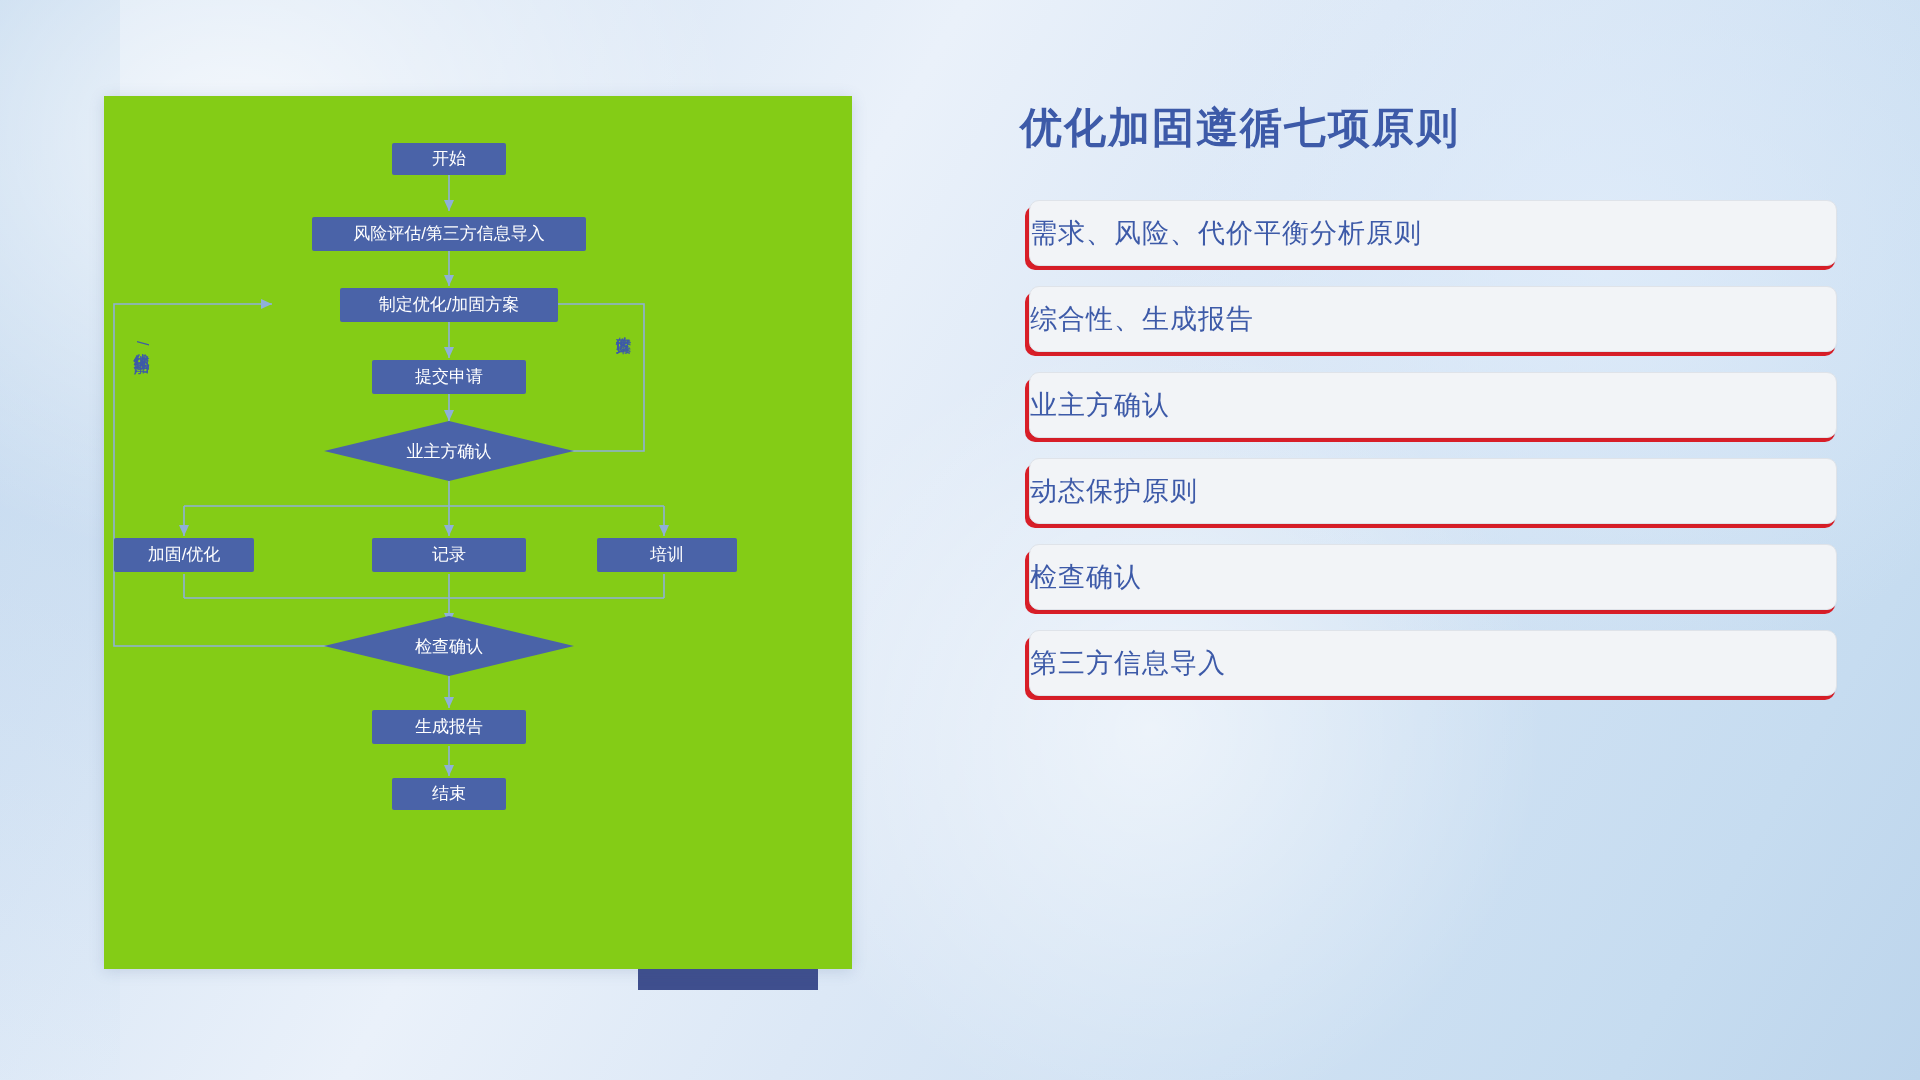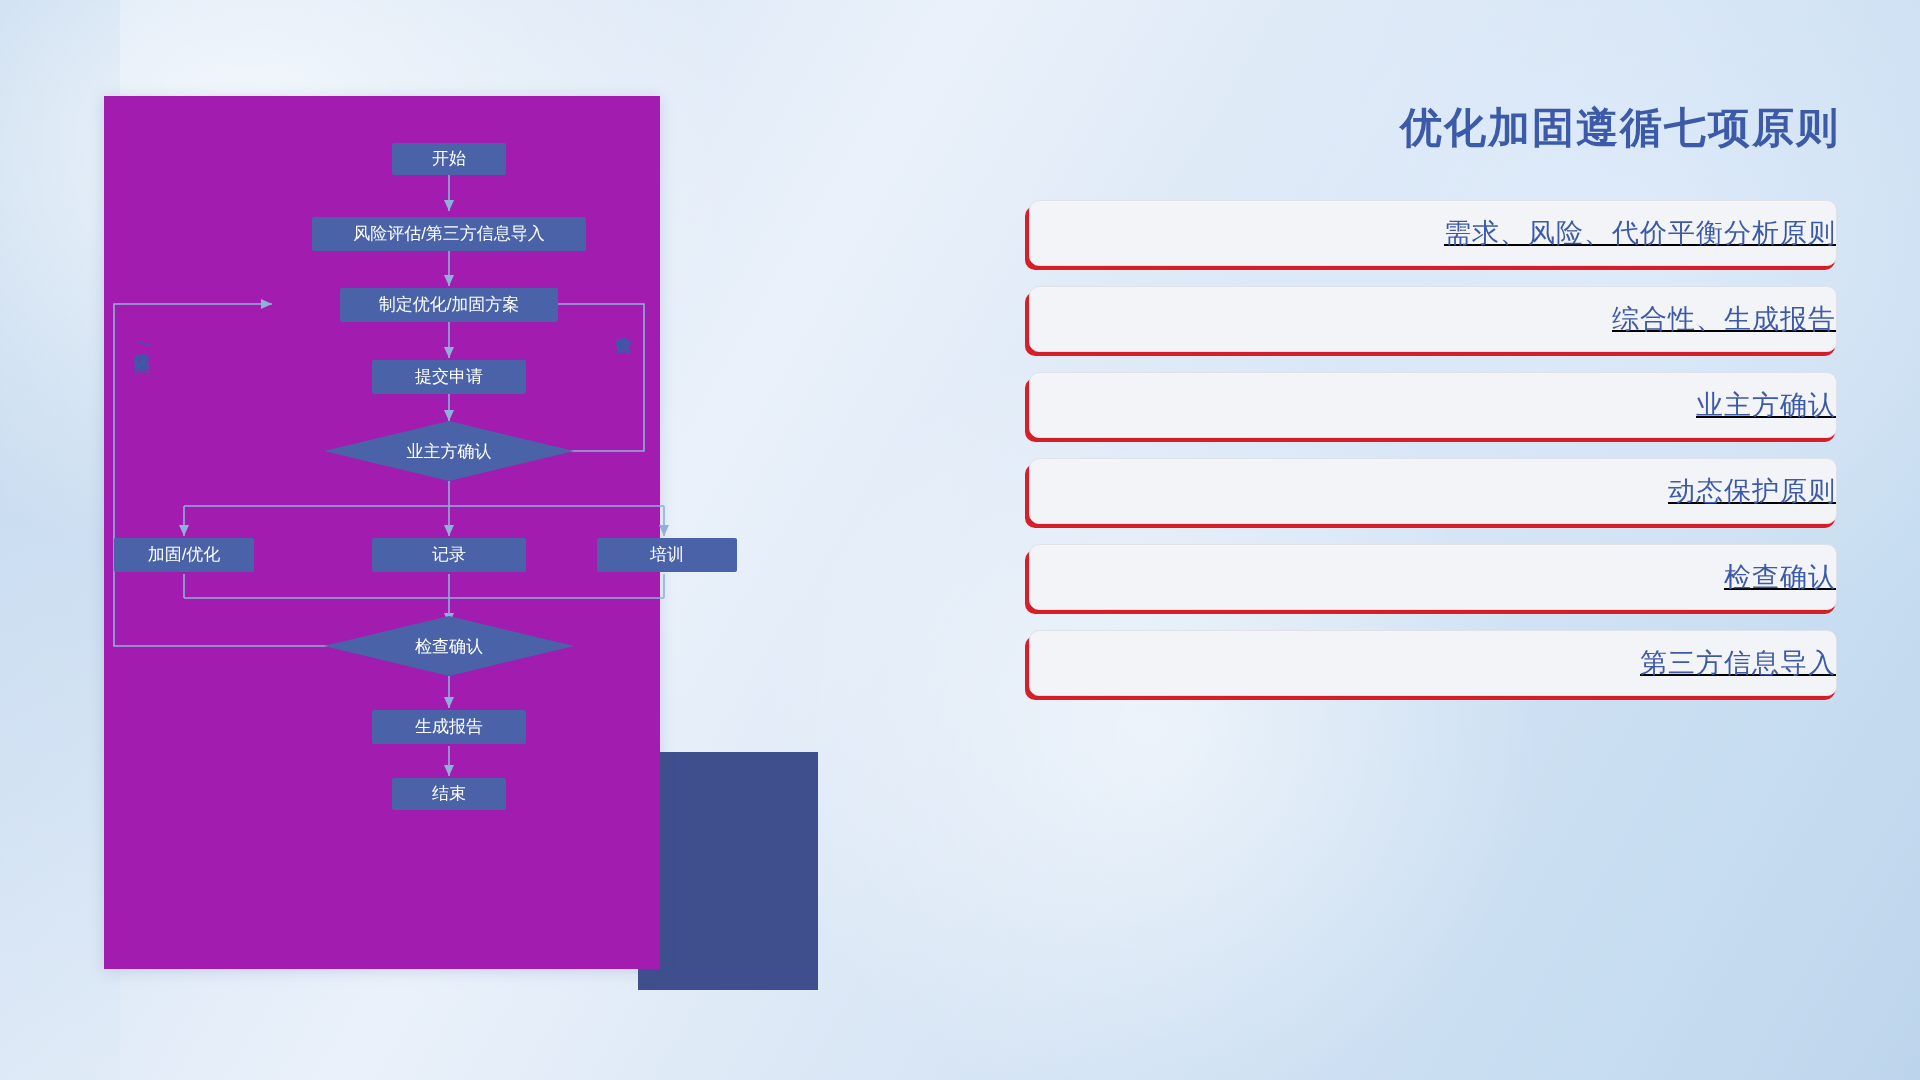--- a/index.html
+++ b/index.html
@@ -73,7 +73,7 @@
     font-weight: bold;
     color: #3d5aa8;
     letter-spacing: 2px;
-    text-align: right;
+    text-align: left;
     margin: 0 0 44px 0;
     white-space: nowrap;
   }

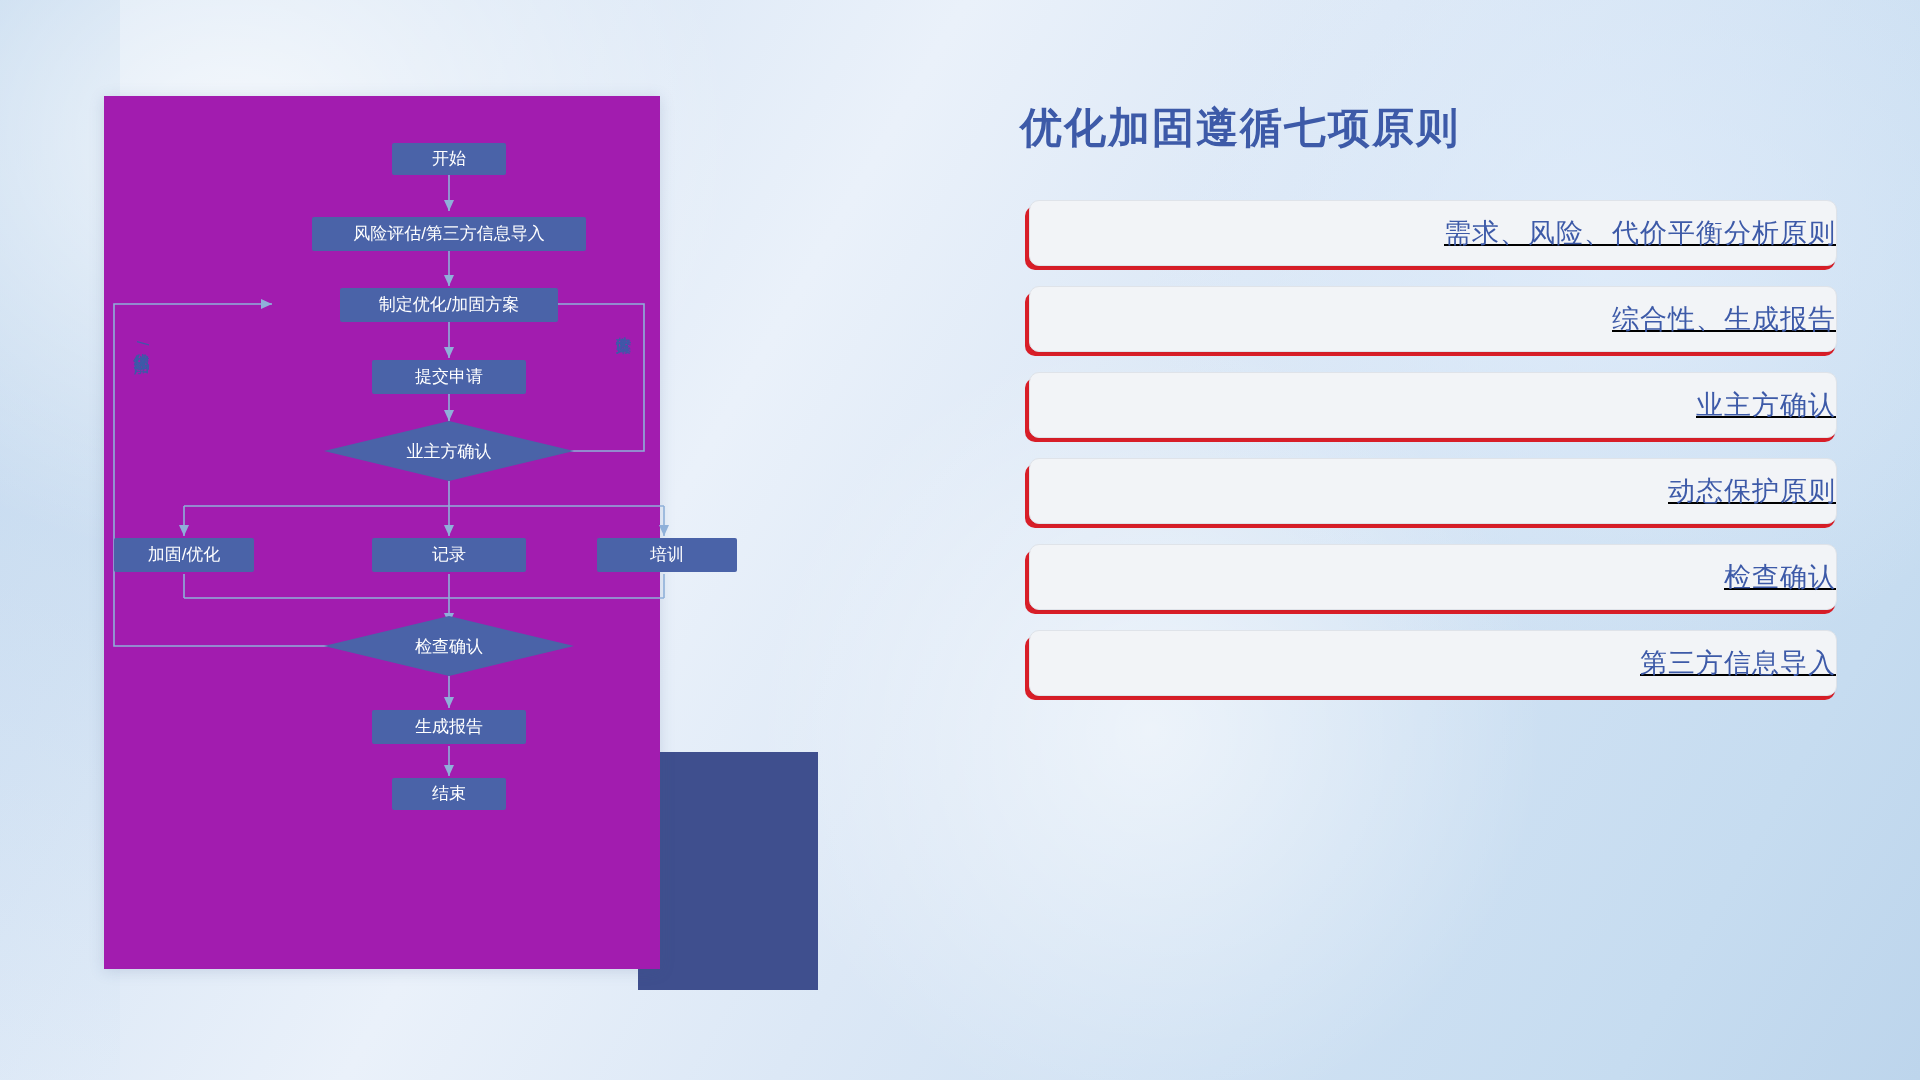--- a/index.html
+++ b/index.html
@@ -53,8 +53,8 @@
   .flow-card {
     position: absolute;
     left: 104px; top: 96px;
-    width: 556px; height: 873px;
-    background: #a21caf;
+    width: 748px; height: 873px;
+    background: #84cc16;
     box-shadow: 0 2px 14px rgba(60,90,140,0.18);
   }
   .flow-svg {

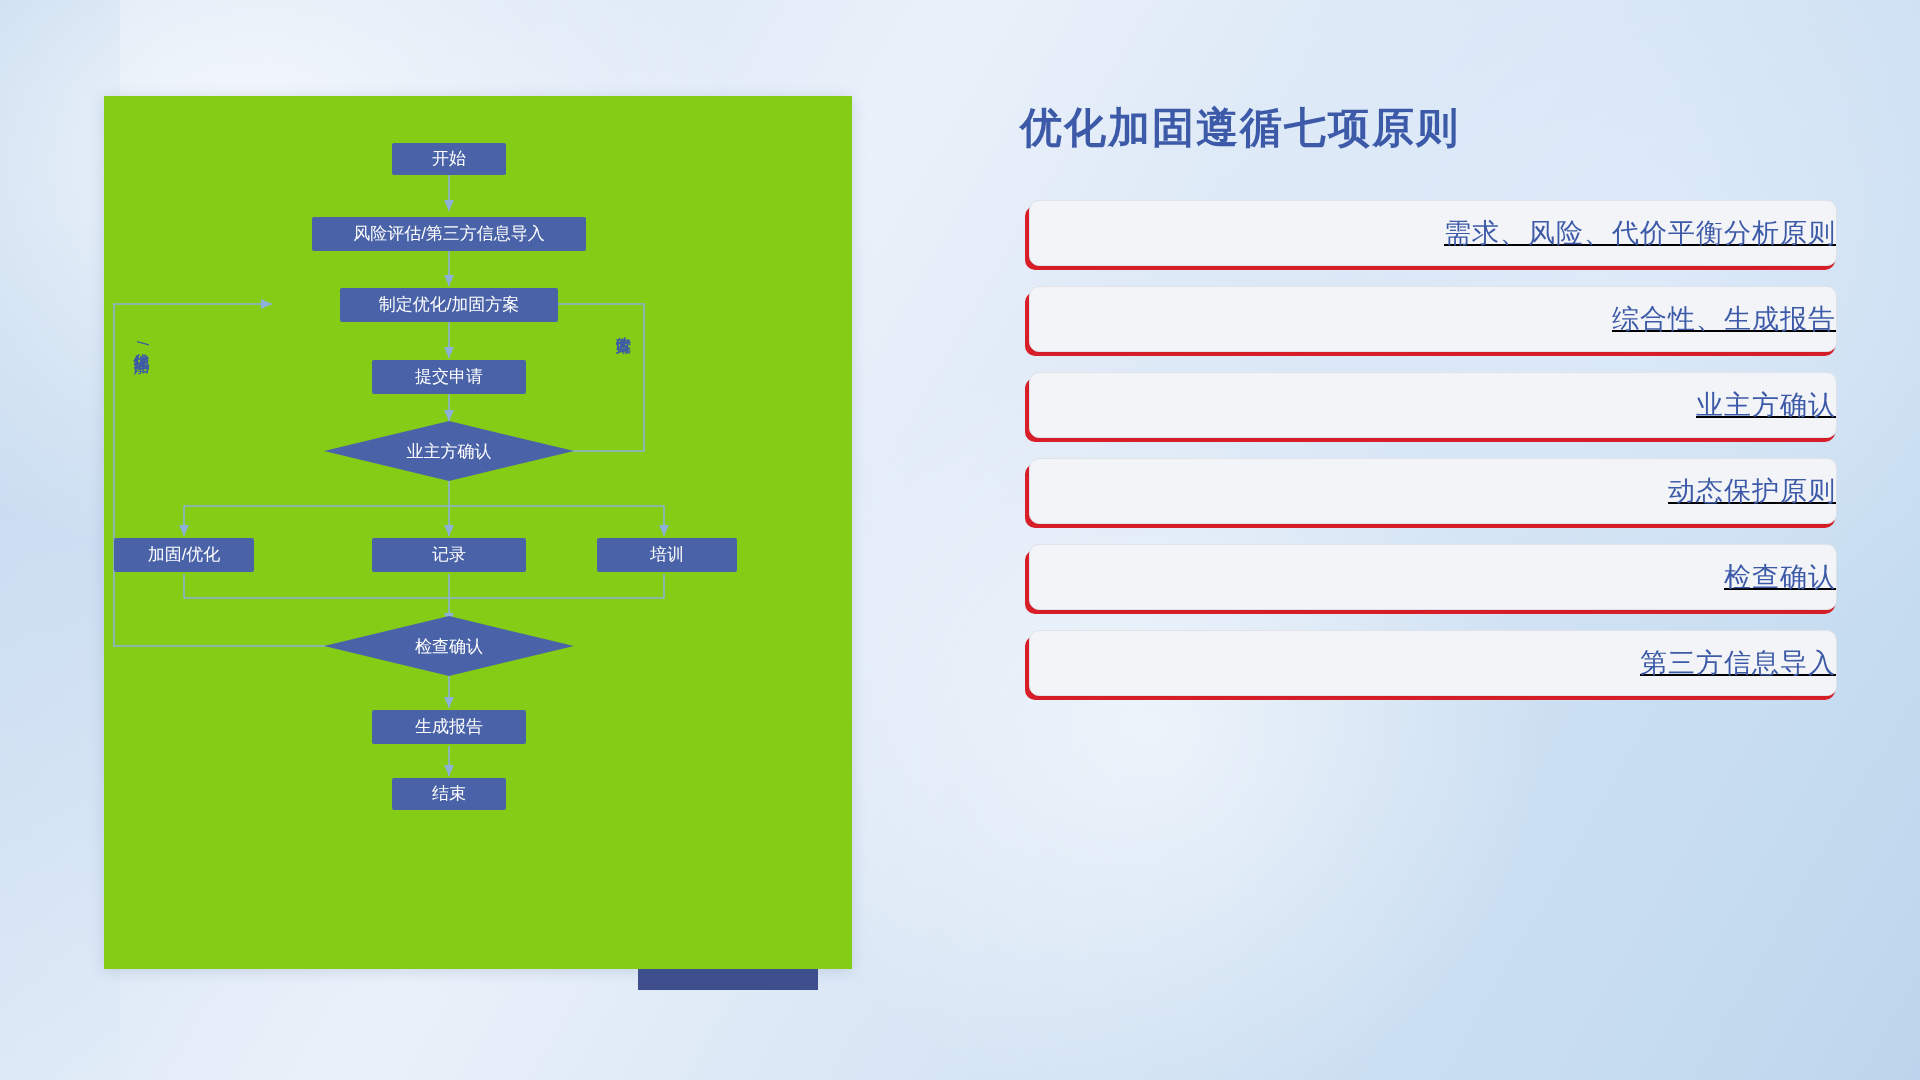--- a/index.html
+++ b/index.html
@@ -104,9 +104,8 @@
     border: 1px solid #dfe3e9;
     display: flex;
     align-items: center;
-    justify-content: flex-end;
+    justify-content: flex-start;
     box-shadow: 0 1px 2px rgba(0,0,0,0.04);
-    text-decoration: underline;
   }
   .principle-label {
     font-size: 27px;

